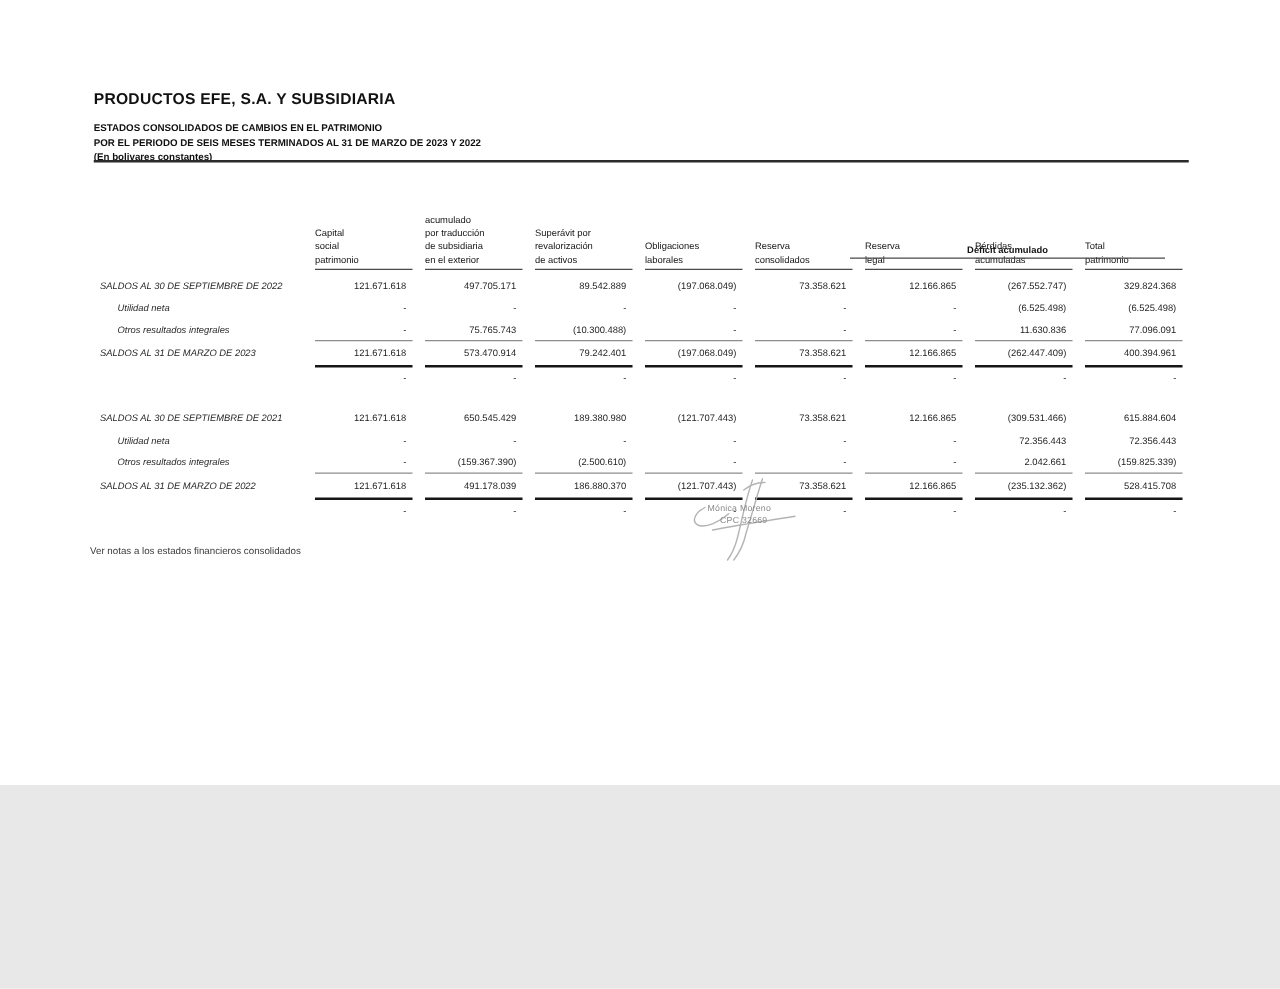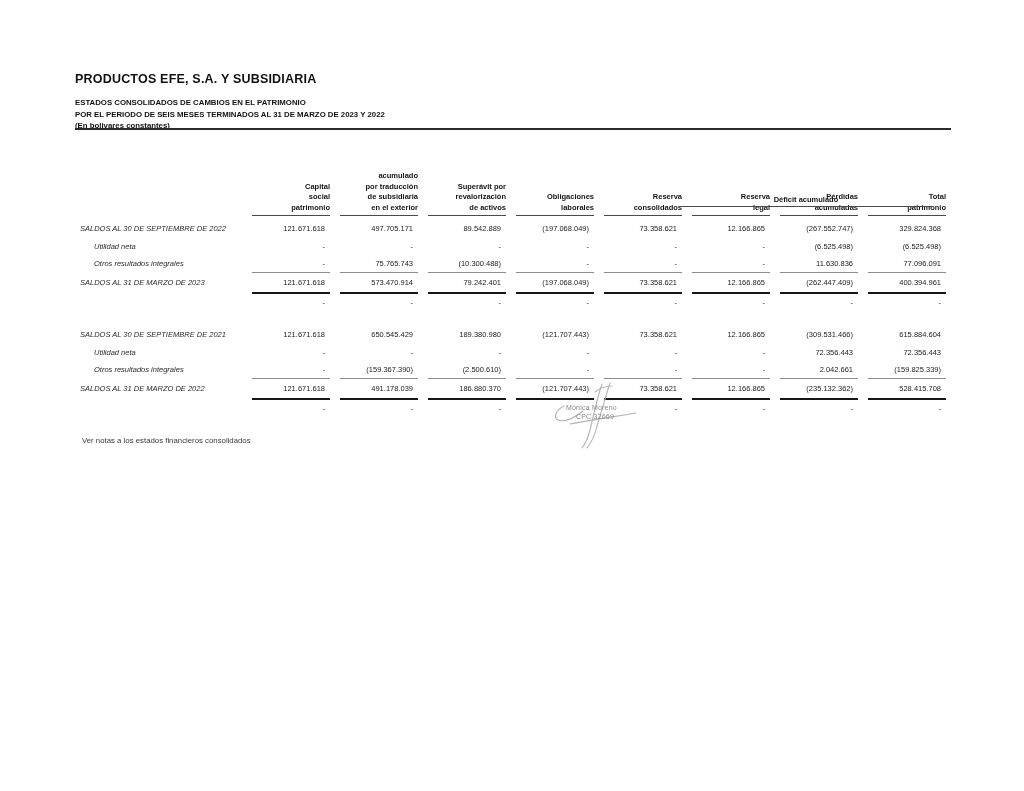--- a/index.html
+++ b/index.html
@@ -5,7 +5,7 @@
   html,body{margin:0;padding:0;background:#e8e8e8;}
   .page{
     position:relative;
-    width:1024px;height:791px;
+    width:1024px;height:628px;
     background:#ffffff;
     font-family:"Liberation Sans","DejaVu Sans",sans-serif;
     color:#1f1f1f;

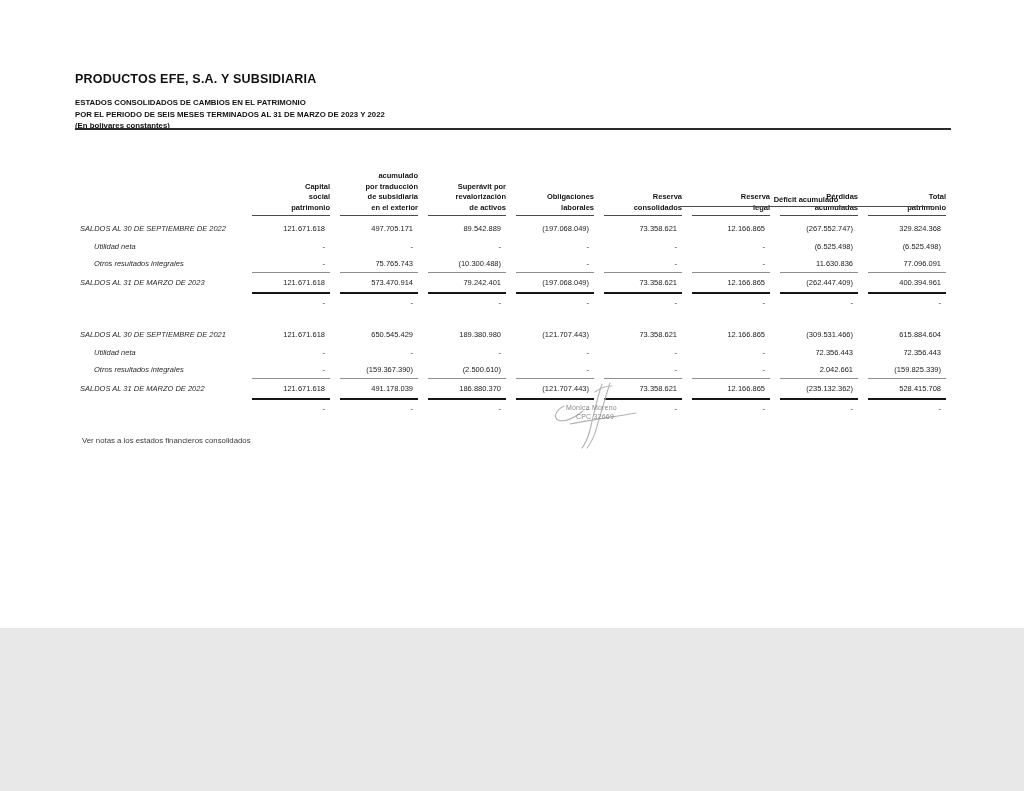--- a/index.html
+++ b/index.html
@@ -26,7 +26,7 @@
   }
   .th{
     margin:0 5px;border-bottom:1px solid #4a4a4a;padding-bottom:2px;
-    text-align:right;font-weight:bold;line-height:10.5px;color:#141414;
+    text-align:left;font-weight:normal;line-height:10.5px;color:#141414;
   }
   .th-spacer{border:none;}
   .group-header{

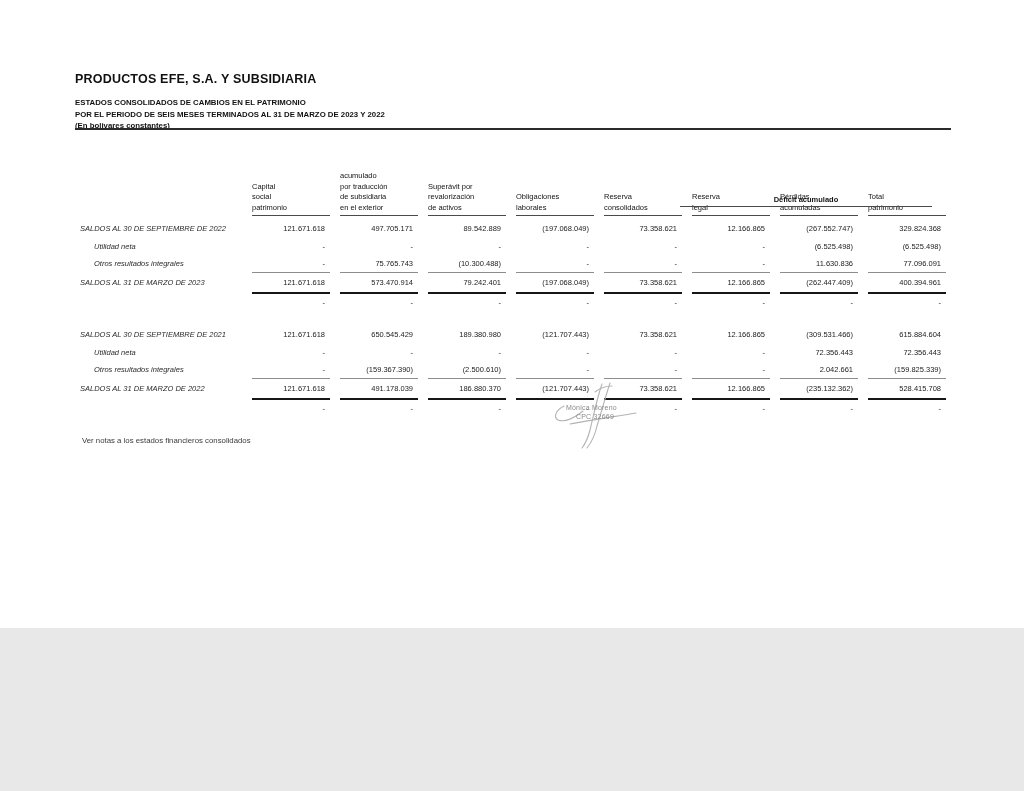--- a/index.html
+++ b/index.html
@@ -53,7 +53,7 @@
   .sig-name{position:absolute;left:26px;top:22px;font-size:7px;color:#8a8a8a;letter-spacing:.2px;}
   .sig-license{position:absolute;left:36px;top:31px;font-size:7px;color:#8a8a8a;letter-spacing:.2px;}
   
-  .footer-note{position:absolute;left:82px;top:436px;font-size:7.8px;color:#3a3a3a;}
+  .footer-note{position:absolute;left:72px;top:436px;font-size:7.8px;color:#3a3a3a;}
 </style>
 </head>
 <body>

